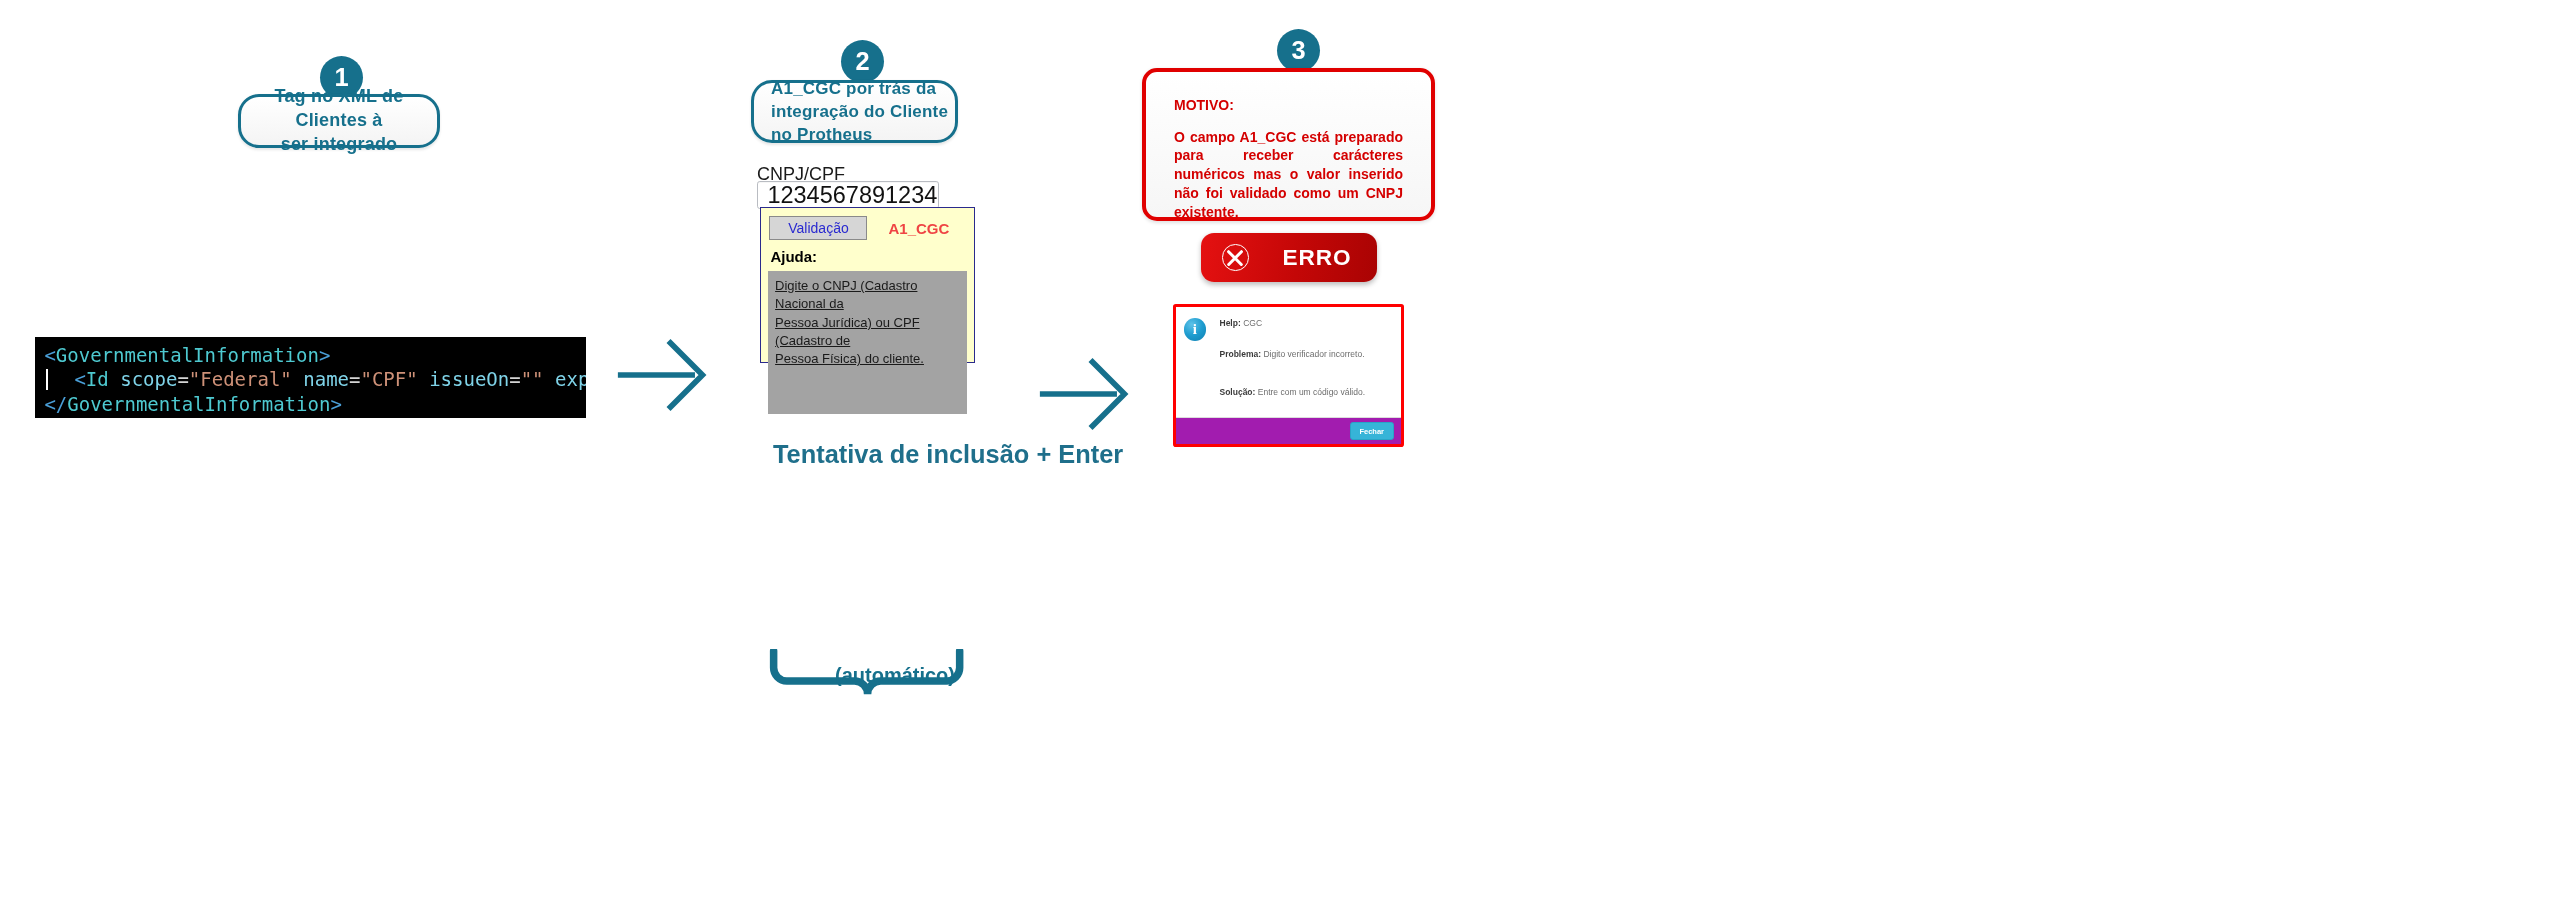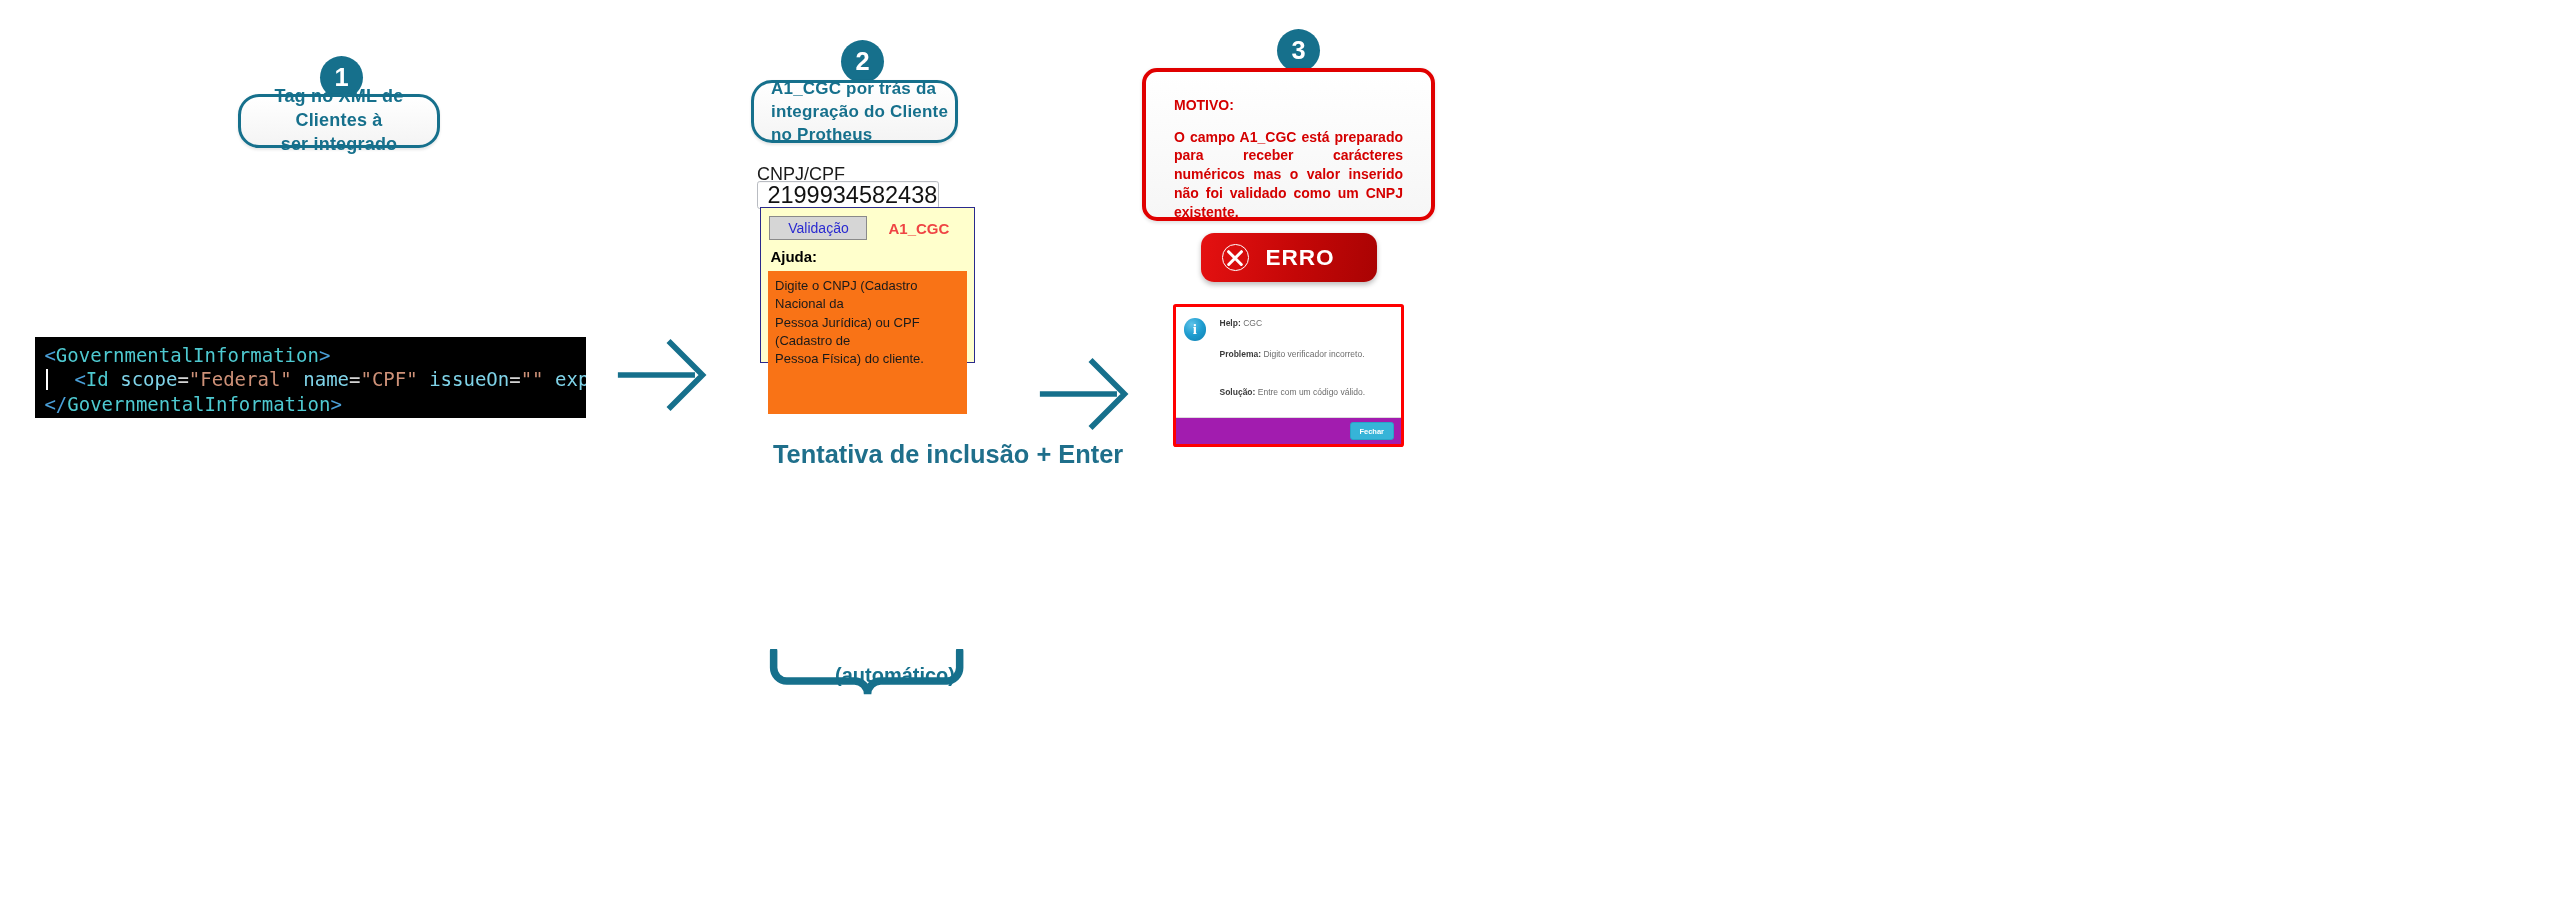--- a/index.html
+++ b/index.html
@@ -329,7 +329,7 @@
   <div class="field-label" style="left:757px; top:164px;">CNPJ/CPF</div>
 
   <div class="field-input" style="left:757px; top:181px; width:182px; height:28px;">
-    <span>2199934582438</span>
+    <span>1234567891234</span>
   </div>
 
   <div class="help-pop" style="left:760px; top:207px; width:215px; height:156px;">

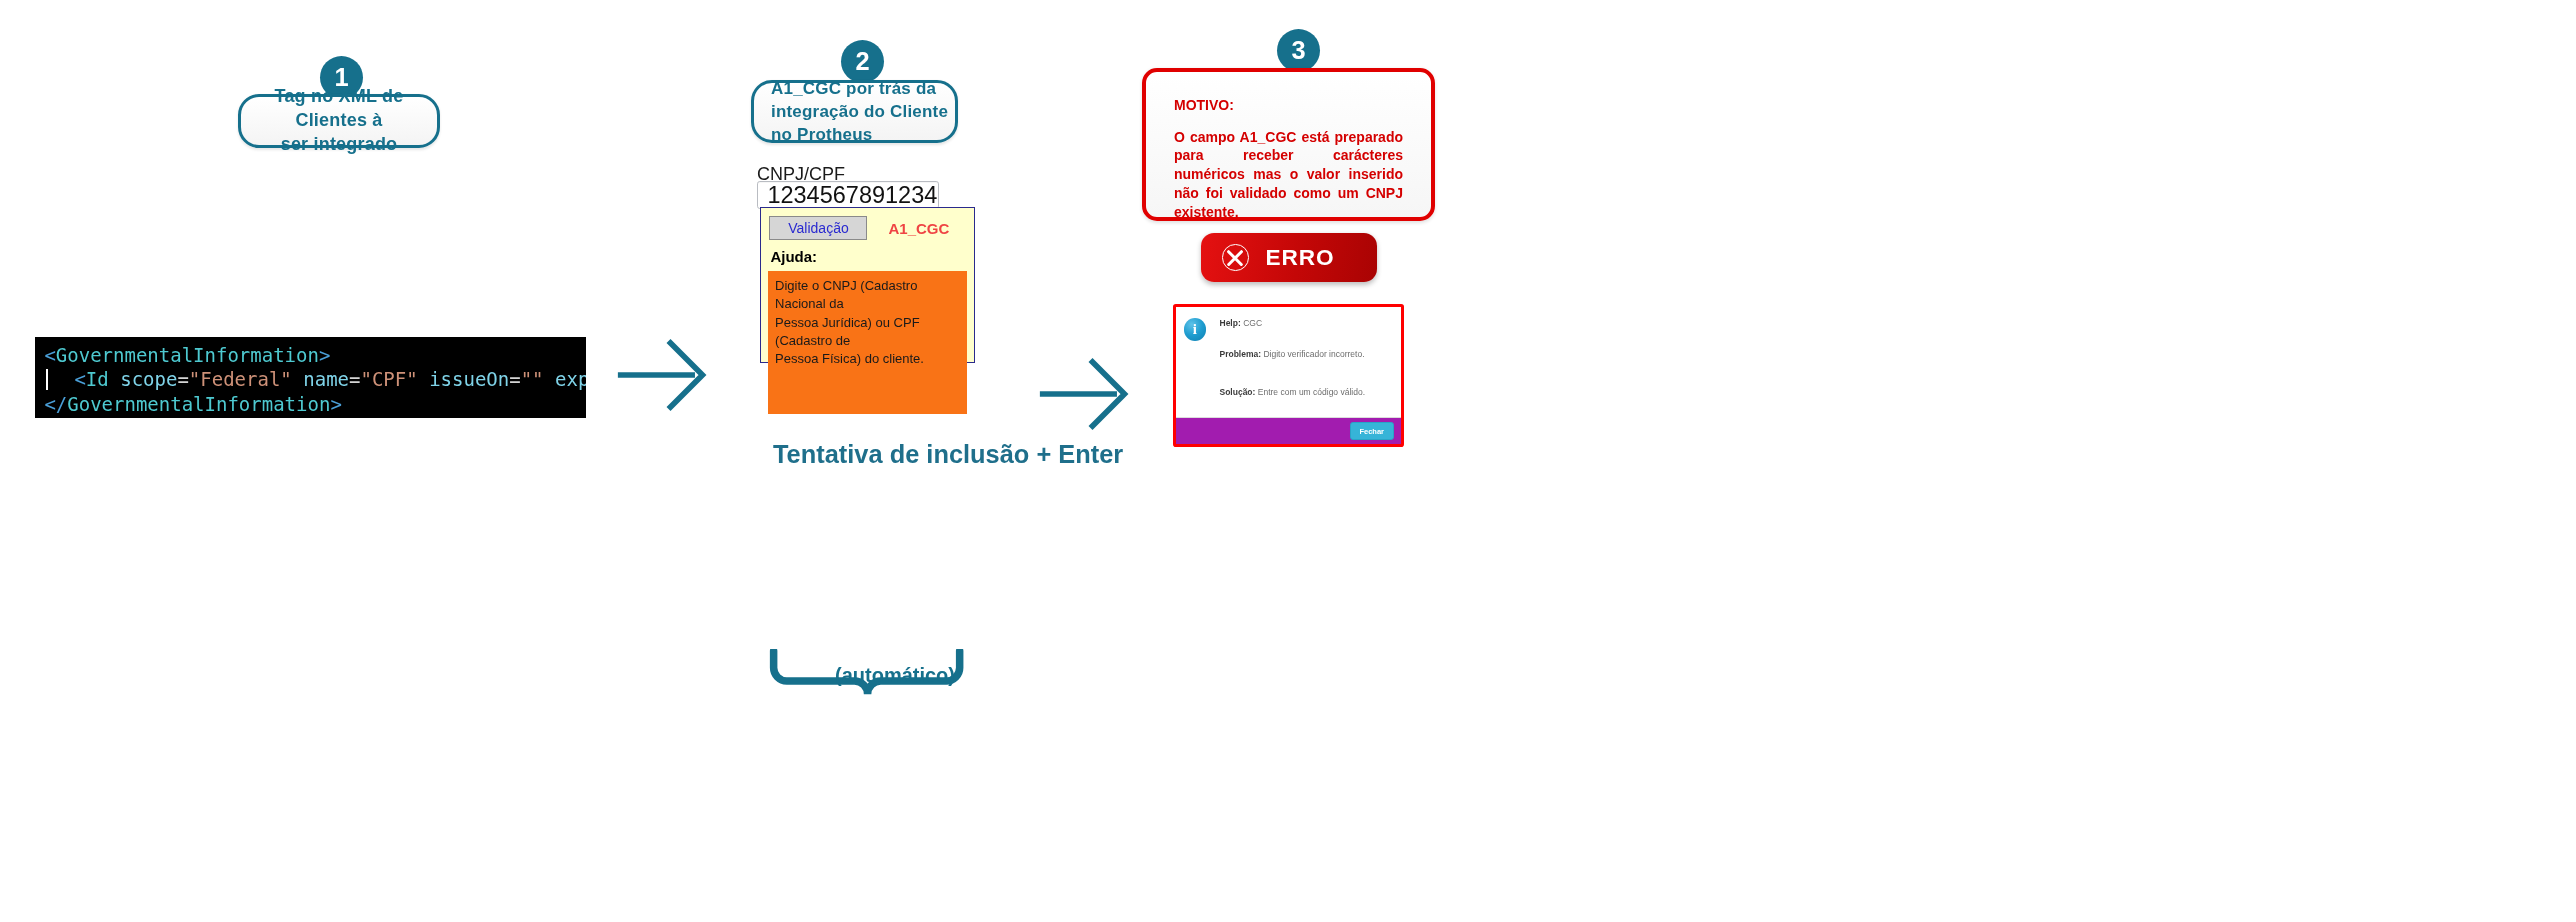--- a/index.html
+++ b/index.html
@@ -363,7 +363,7 @@
     <div class="motive-body" style="font-size:14px;">O campo A1_CGC está preparado para receber carácteres numéricos mas o valor inserido não foi validado como um CNPJ existente.</div>
   </div>
 
-  <div class="erro-pill" style="left:1201px; top:233px; width:176px; height:49px; gap:17px; padding-left:21px;">
+  <div class="erro-pill" style="left:1201px; top:233px; width:176px; height:49px; gap:34px; padding-left:21px;">
     <div class="erro-icon" style="width:24.5px;height:24.5px;border-width:1.9px;"></div>
     <div class="erro-label" style="font-size:22.6px;">ERRO</div>
   </div>

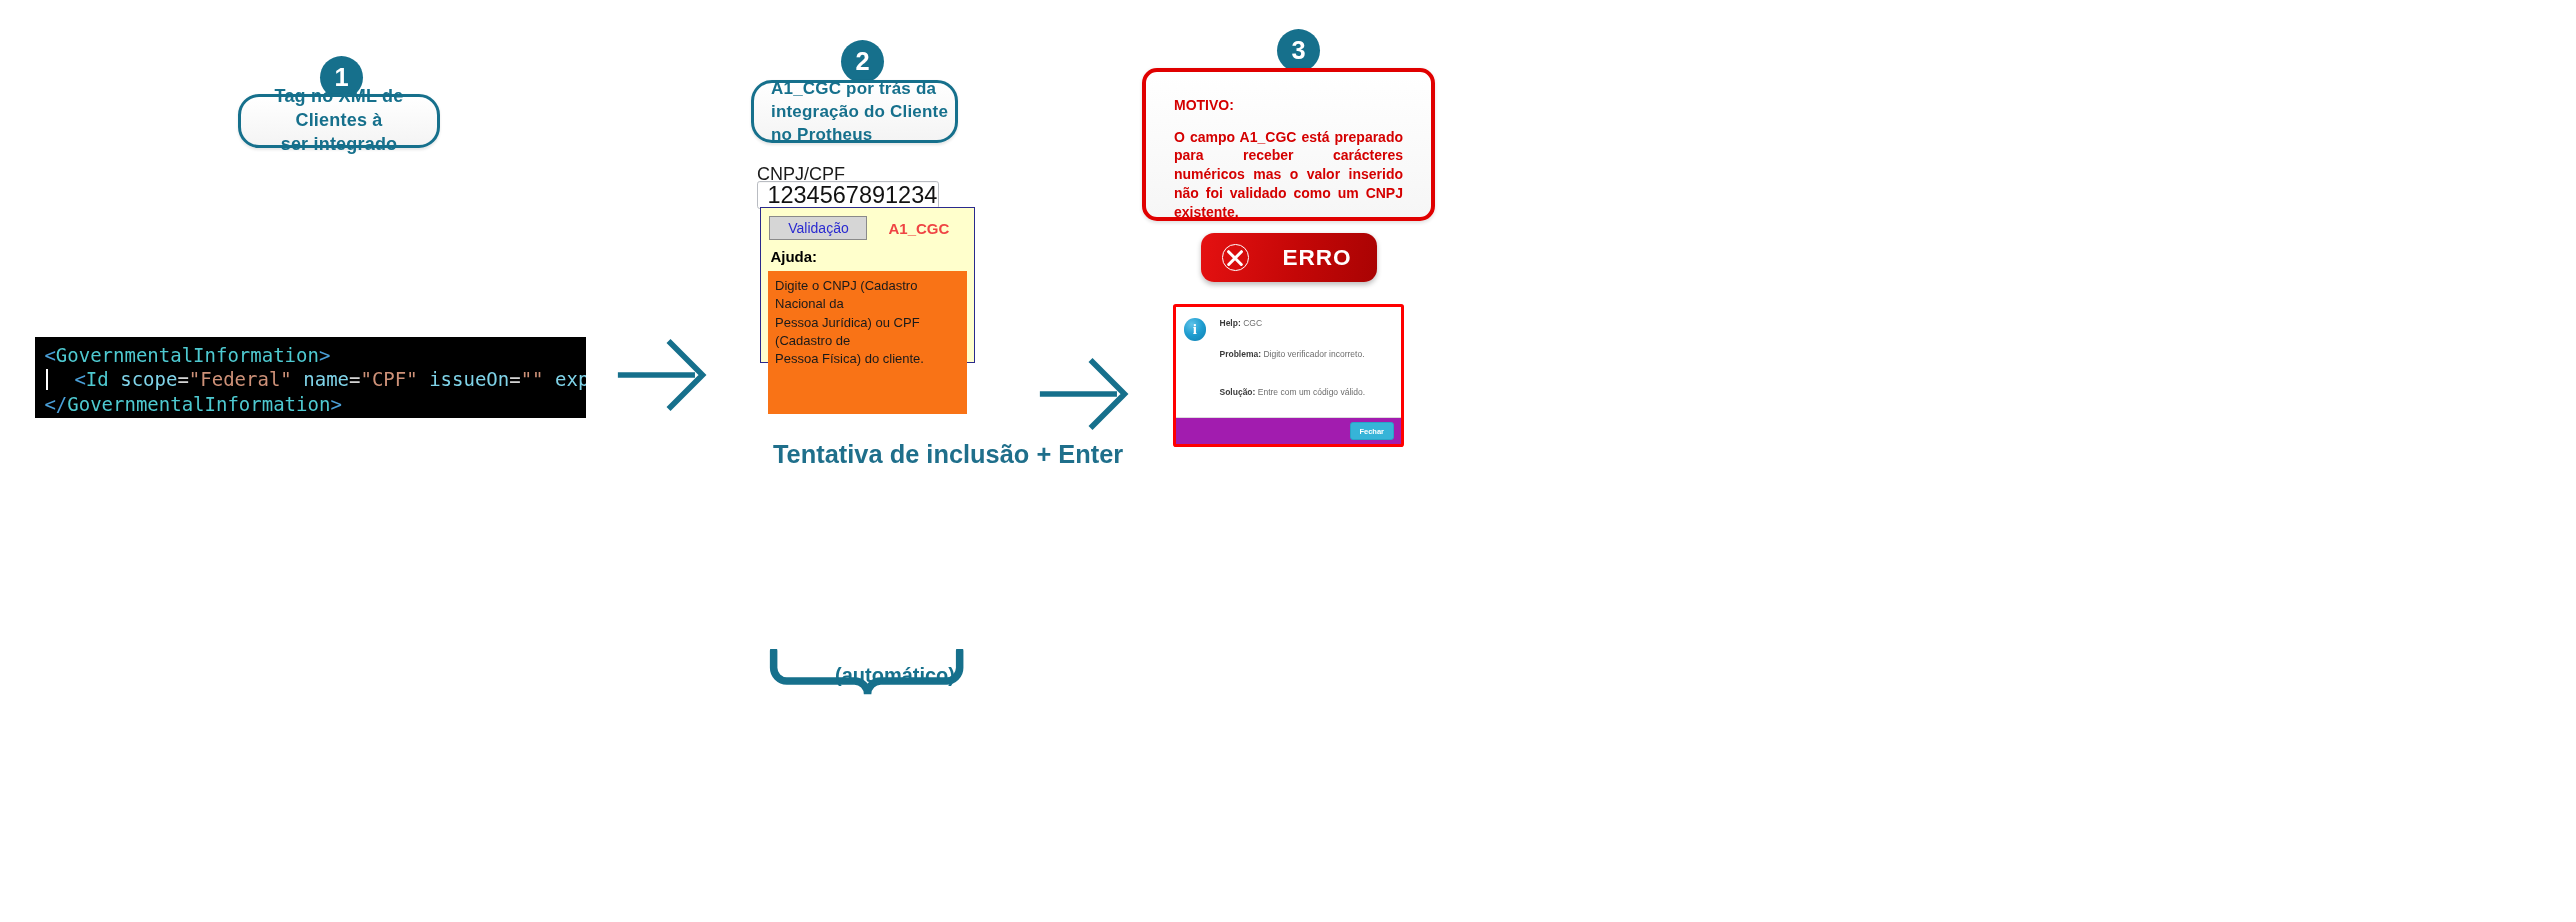--- a/index.html
+++ b/index.html
@@ -149,7 +149,7 @@
     font-family: "Liberation Sans", sans-serif;
   }
   .help-body {
-    background: #f97316;
+    background: #a3a3a3;
     border: 0;
     height: 132px;
     padding: 5.6px 7.5px;
@@ -158,6 +158,7 @@
     color: #1a1a1a;
     font-family: "Liberation Sans", sans-serif;
     white-space: pre-line;
+    text-decoration: underline;
   }
 
   

